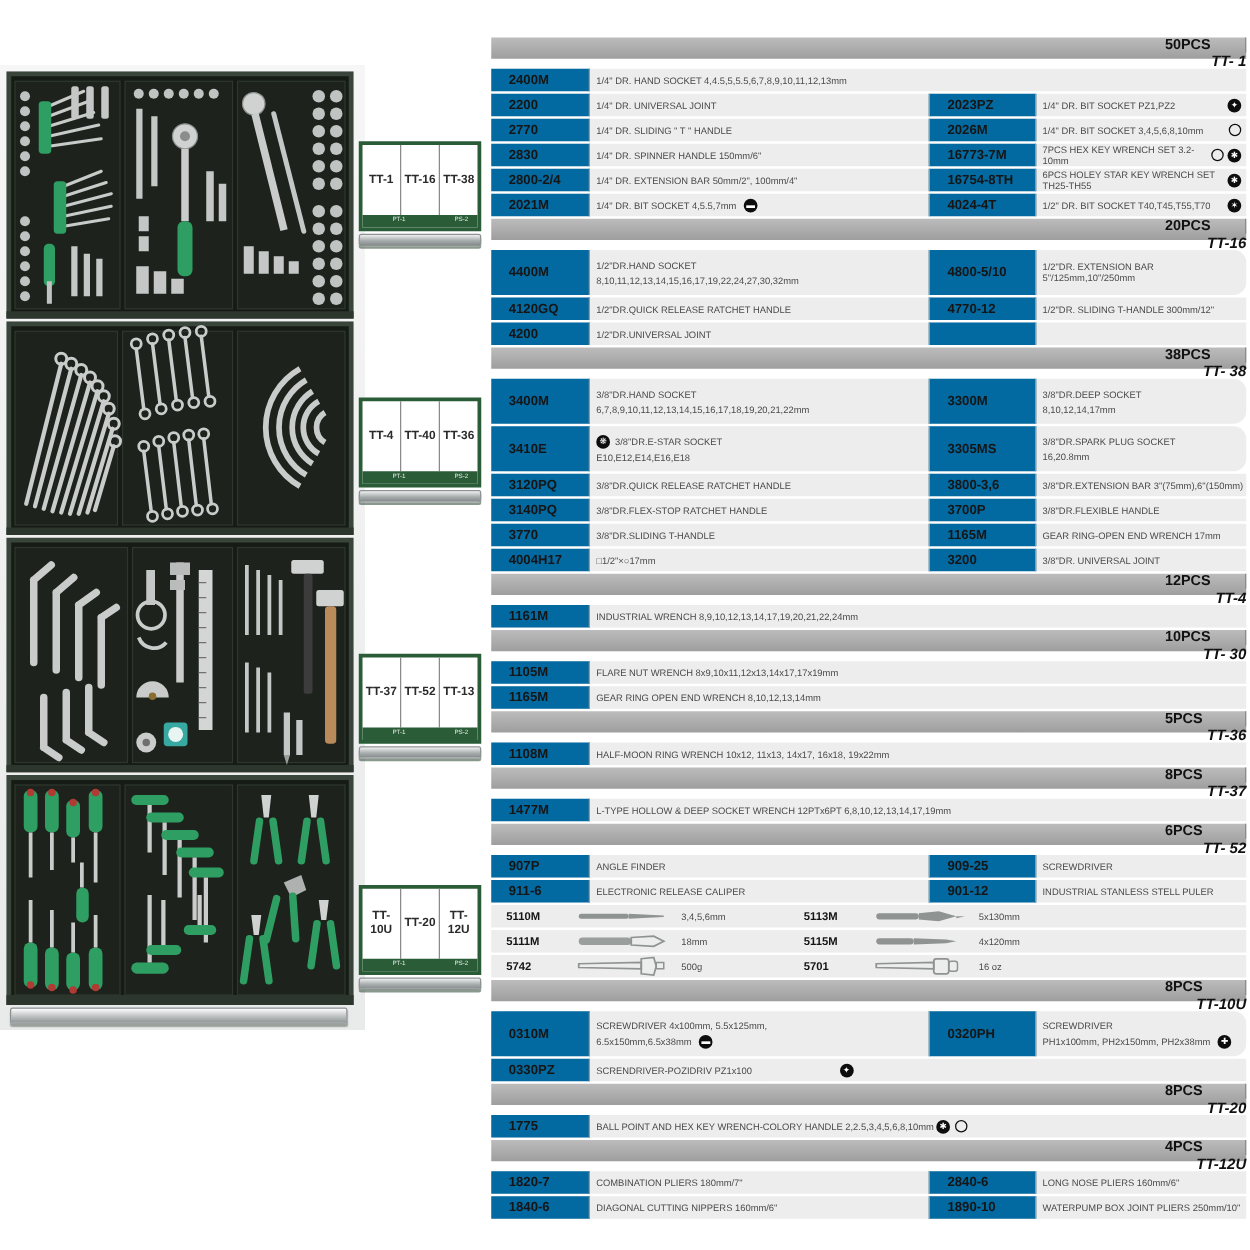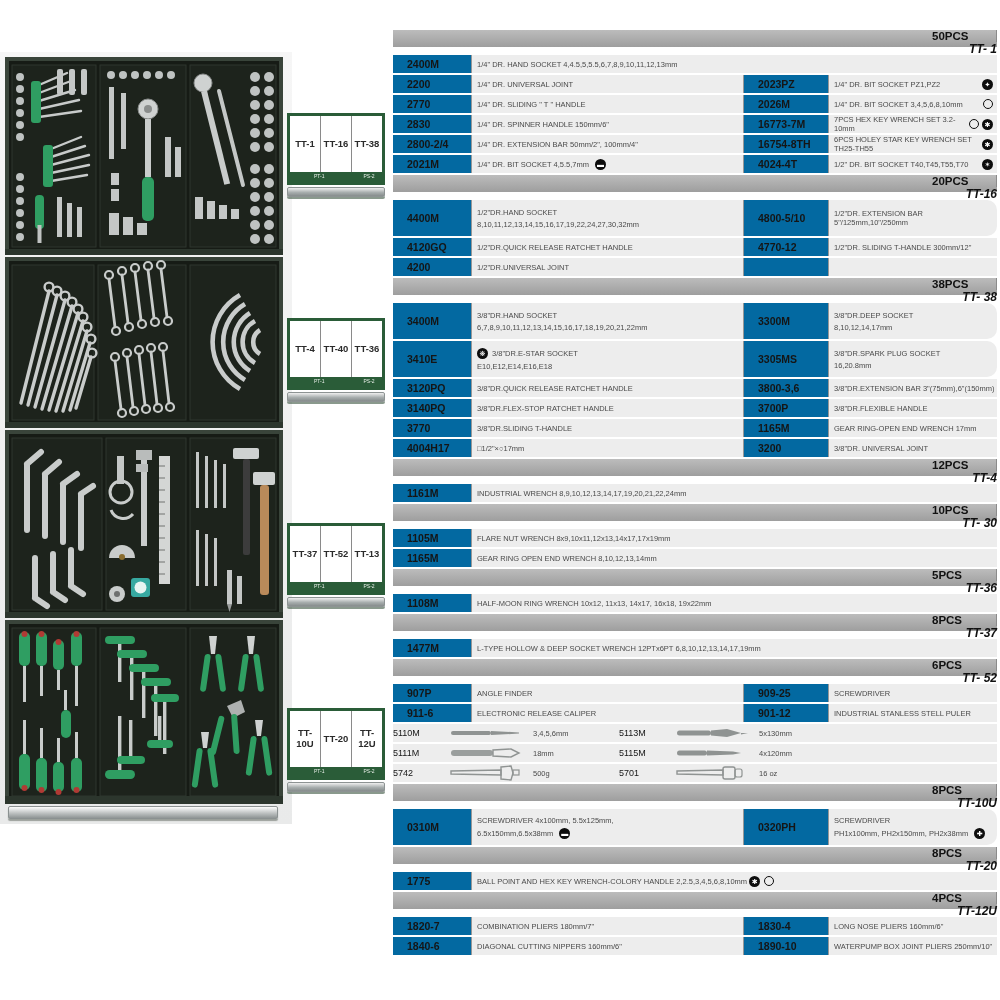--- a/index.html
+++ b/index.html
@@ -36,7 +36,7 @@
   .ic.o{background:transparent;border:1.7px solid #0d0d0d;width:8px;height:8px;}
   .ic.inl{margin-left:6px;}
   .ln{display:inline-flex;align-items:center;}
-  .t13m{width:56px;font-weight:normal;font-size:9px;color:#151515;padding-left:0;display:flex;align-items:center;}
+  .t13m{width:56px;font-weight:bold;font-size:9px;color:#151515;padding-left:12px;display:flex;align-items:center;}
   .t13s{width:86px;display:flex;align-items:center;font-size:7.5px;}
   .t13i{width:84px;display:flex;align-items:center;}
 </style>

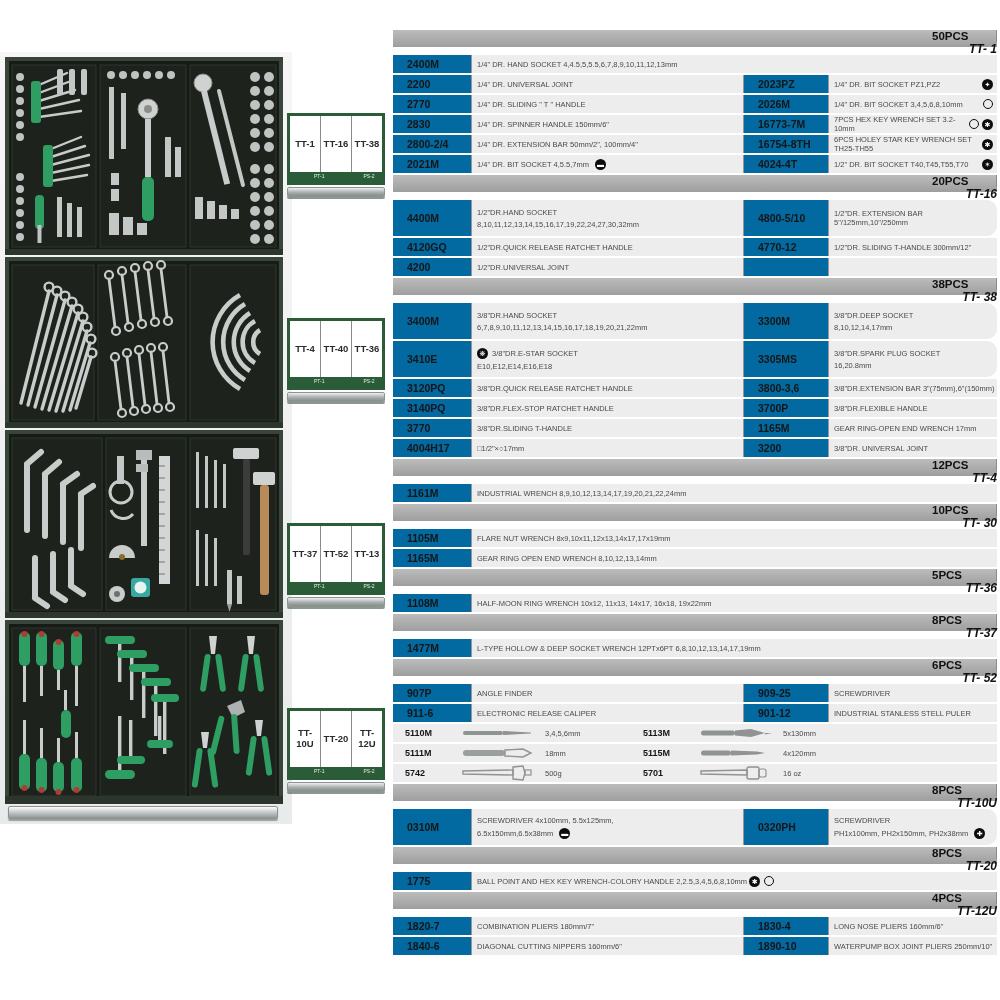--- a/index.html
+++ b/index.html
@@ -765,6 +765,13 @@
           </span>
         </div>
       </div>
+    <div class="tr">
+        <div class="td m">0330PZ</div>
+        <div class="td df">
+          <span>SCRENDRIVER-POZIDRIV PZ1x100</span>
+          <span class="ic inl" style="margin-left:70px;">✦</span>
+        </div>
+      </div>
 
     <div class="sh">
         <div class="shp">8PCS</div>

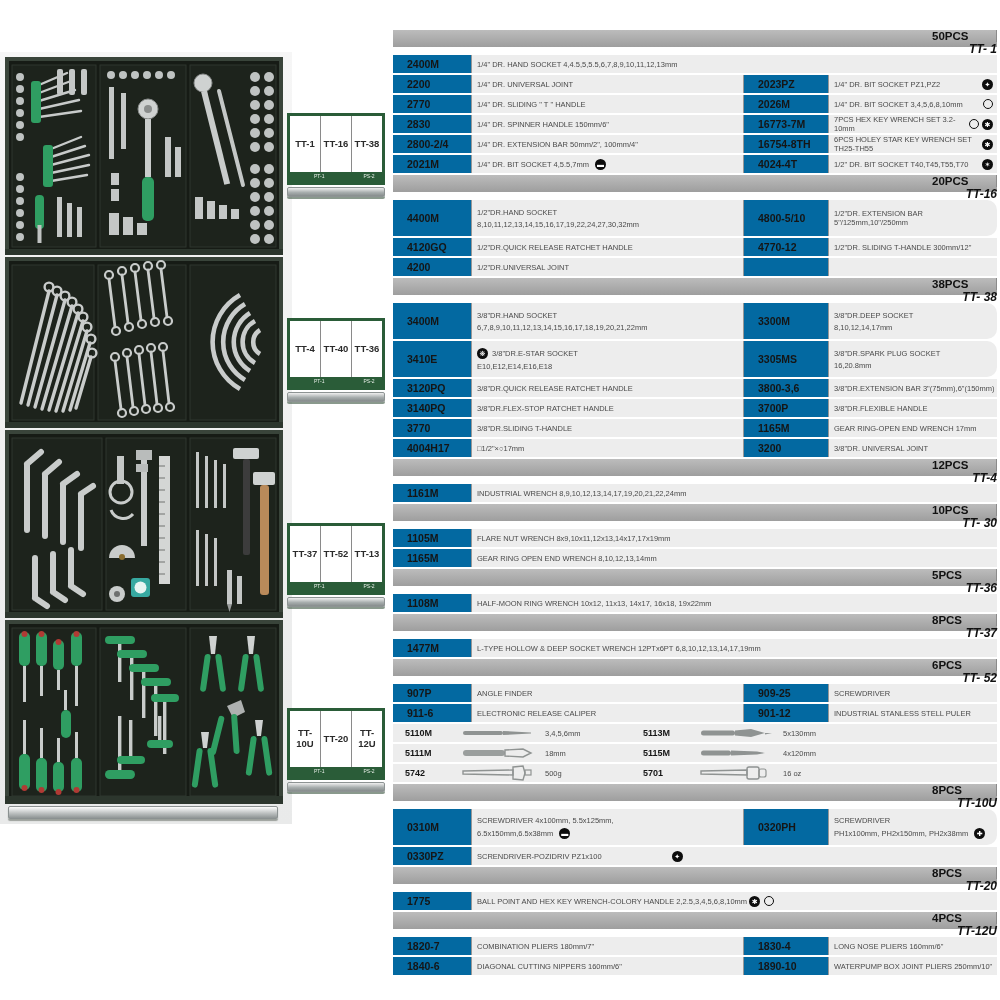--- a/index.html
+++ b/index.html
@@ -795,7 +795,7 @@
         <div class="td d1">
           <span>COMBINATION PLIERS 180mm/7"</span>
         </div>
-        <div class="td m m2">1830-4</div>
+        <div class="td m m2">2840-6</div>
         <div class="td d2">
           <span>LONG NOSE PLIERS 160mm/6"</span>
         </div>

